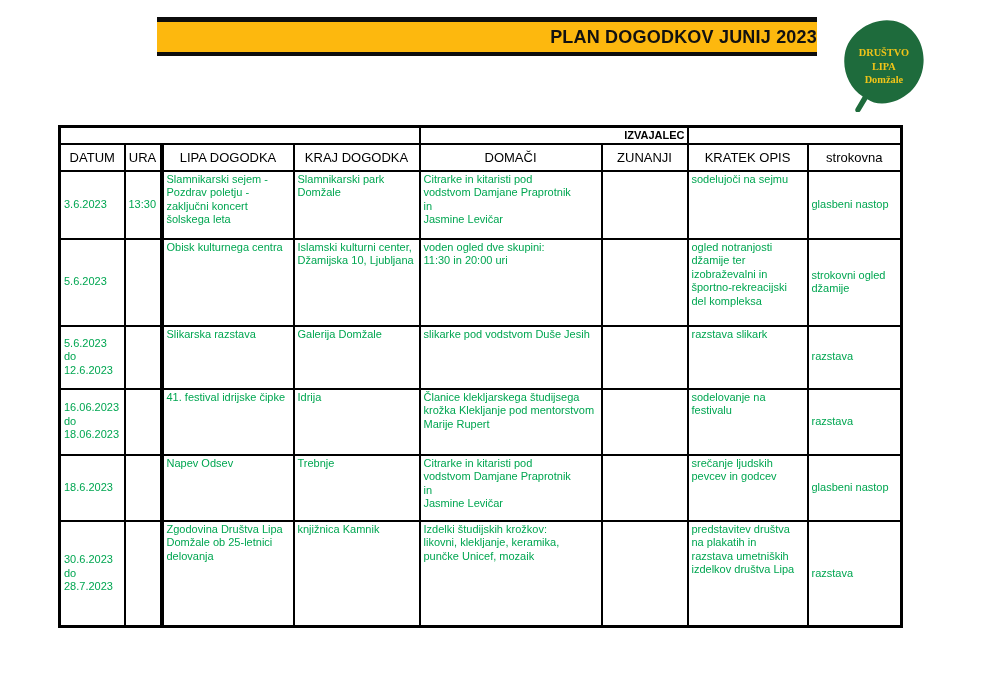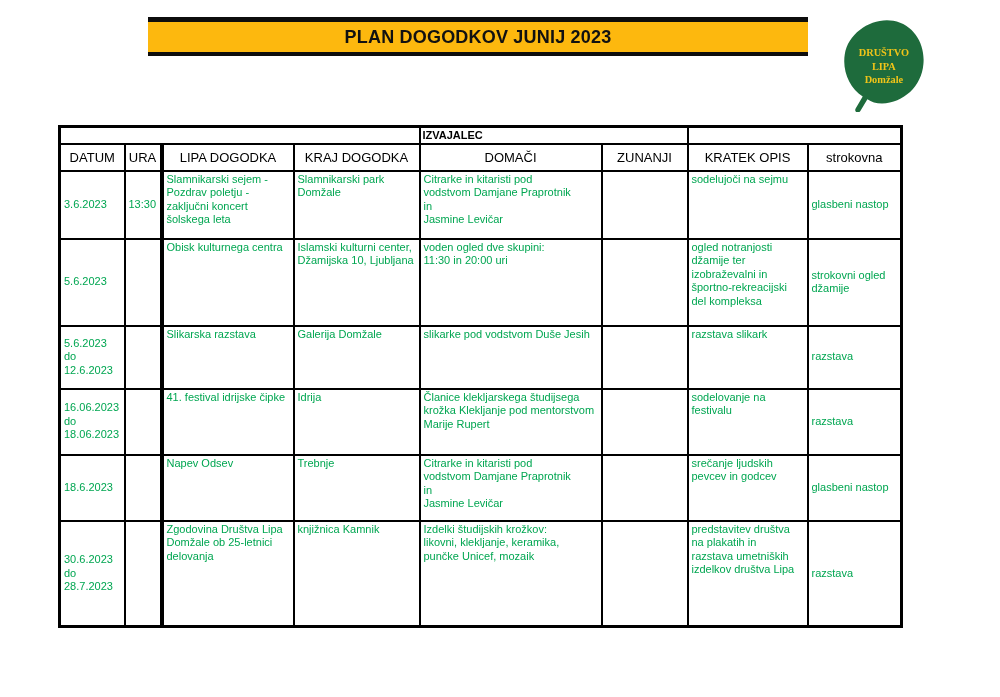--- a/index.html
+++ b/index.html
@@ -16,10 +16,10 @@
   }
   
   .banner{
-    position:absolute;left:148px;top:17px;width:660px;height:39px;
+    position:absolute;left:157px;top:17px;width:660px;height:39px;
     background:var(--banner-yellow);
     border-top:5px solid #0d0d0d;border-bottom:4px solid #0d0d0d;
-    display:flex;align-items:center;justify-content:center;
+    display:flex;align-items:center;justify-content:flex-end;
   }
   .banner-title{
     font-weight:bold;font-size:18px;letter-spacing:0.2px;color:#111;

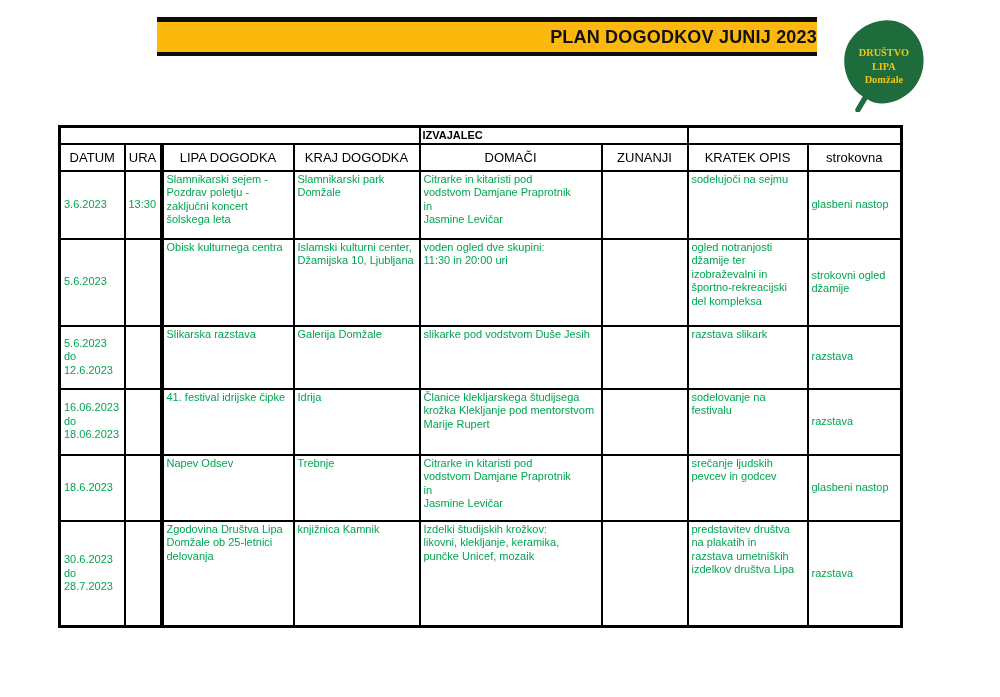--- a/index.html
+++ b/index.html
@@ -42,7 +42,7 @@
   }
   .events thead tr.band td{
     height:17px;padding:0 2px;font-size:11px;font-weight:bold;
-    text-align:left;vertical-align:middle;color:#000;
+    text-align:right;vertical-align:middle;color:#000;
   }
   .events thead tr.cols th{
     height:27px;font-size:13px;font-weight:normal;text-align:center;

